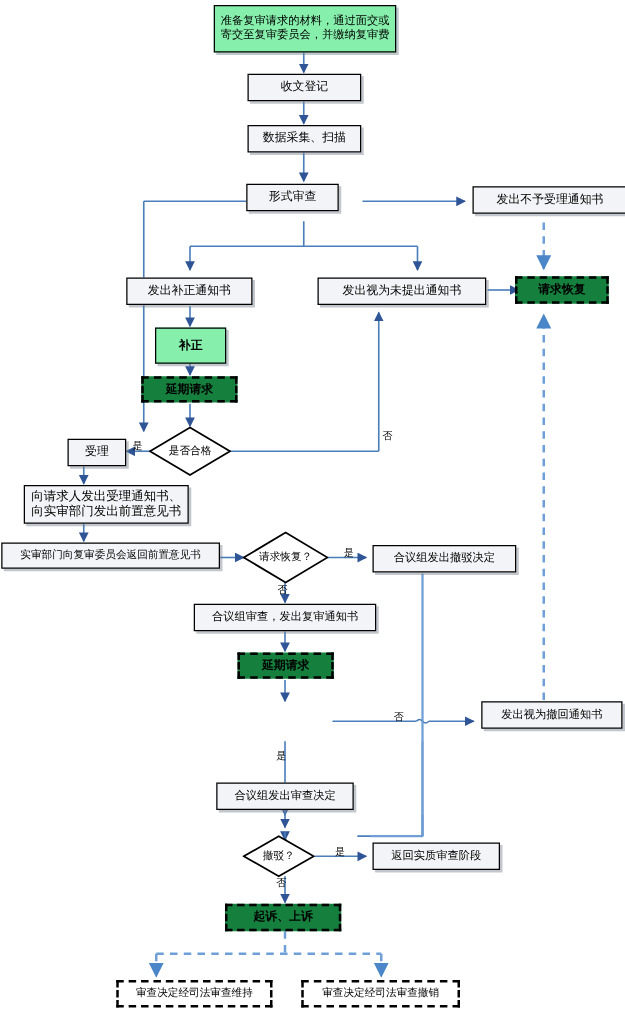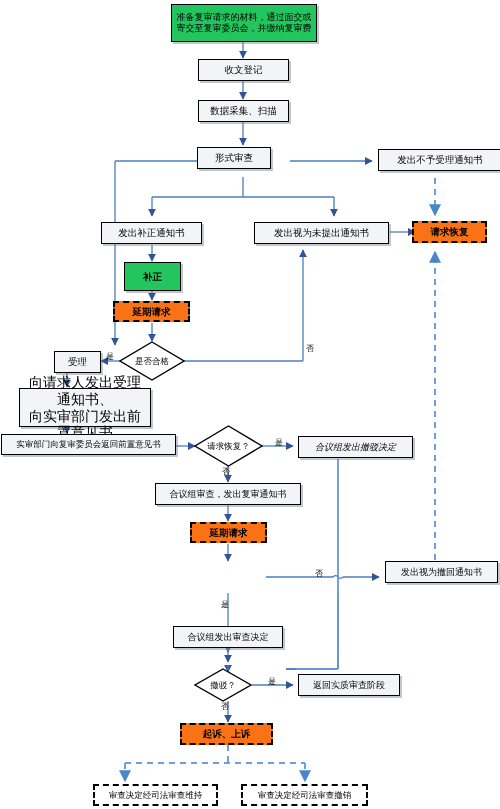--- a/index.html
+++ b/index.html
@@ -40,7 +40,7 @@
   }
   
   .box-yellow {
-    background: #22c55e;
+    background: #86efac;
     border: 1.5px solid #000;
     box-shadow: 2px 2px 0 rgba(120,130,145,0.45);
   }

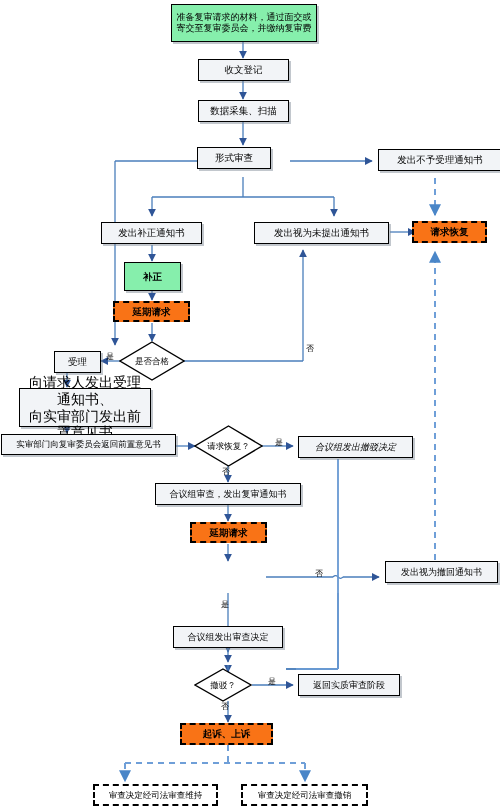--- a/index.html
+++ b/index.html
@@ -46,7 +46,7 @@
   }
   
   .box-dashed-yellow {
-    background: #f97316;
+    background: #15803d;
     border: 2px dashed #000;
   }
   

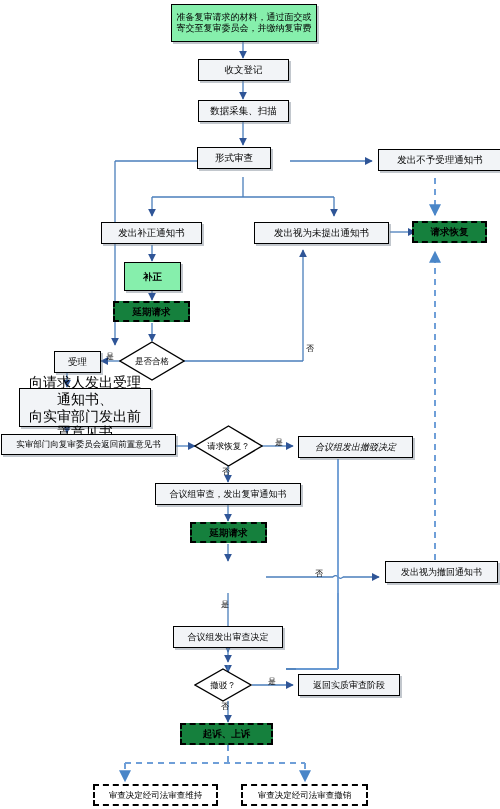--- a/index.html
+++ b/index.html
@@ -239,7 +239,7 @@
     <span>受理</span>
   </div>
 
-  <div class="node box wrap2" style="left:19px; top:388px; width:132px; height:39px; font-size:14px;">
+  <div class="node box wrap2" style="left:19px; top:388px; width:132px; height:31px; font-size:10px;">
     <span style="display:block;">
       
       <span>向请求人发出受理通知书、</span><br>

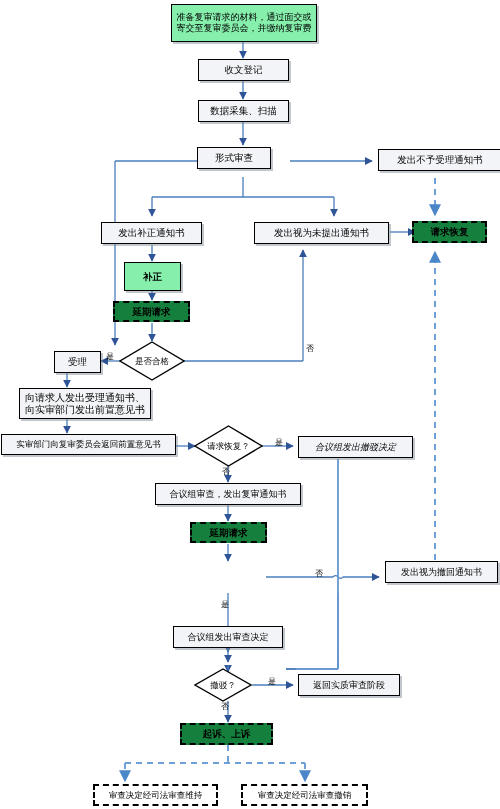--- a/index.html
+++ b/index.html
@@ -258,7 +258,7 @@
     <span class="dlabel">请求恢复？</span>
   </div>
 
-  <div class="node box" style="left:298px; top:436px; width:115px; height:22px; font-size:9px;font-style:italic;">
+  <div class="node box" style="left:298px; top:436px; width:115px; height:22px; font-size:9px;">
     <span>合议组发出撤驳决定</span>
   </div>
 

